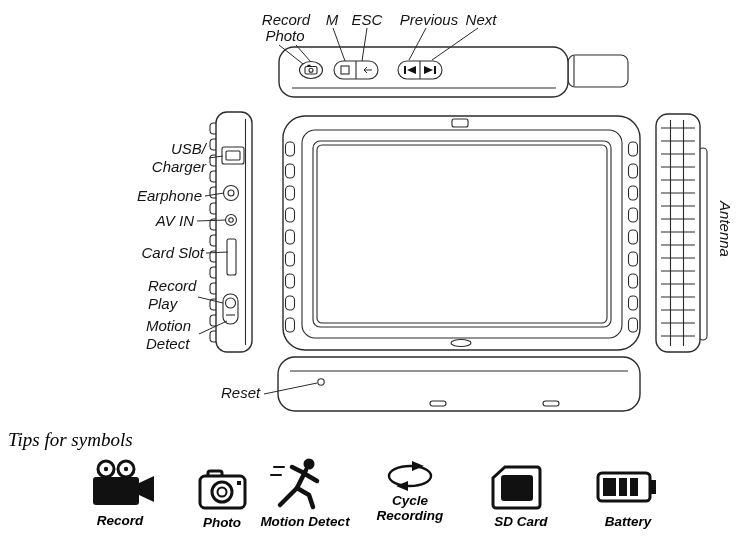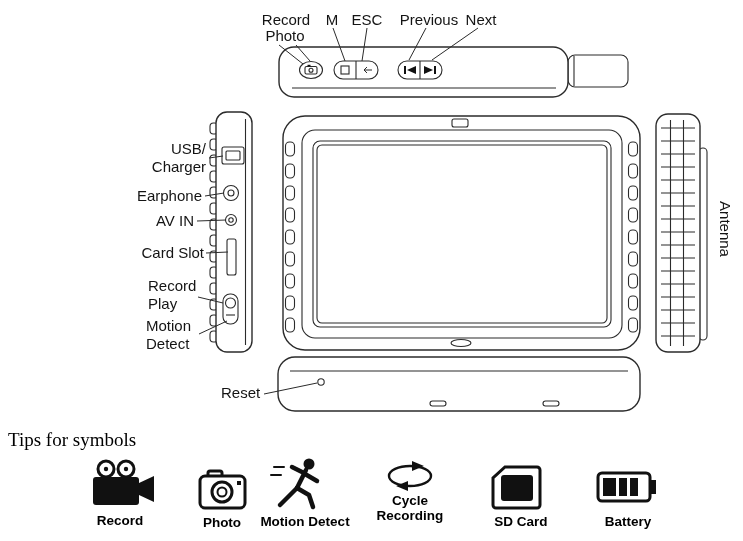--- a/index.html
+++ b/index.html
@@ -3,7 +3,7 @@
 <meta charset="utf-8">
 <style>
   html,body { margin:0; padding:0; background:#fff; }
-  #page { position:relative; width:743px; height:541px; background:#fff; overflow:hidden; }
+  #page { position:relative; width:743px; height:541px; background:#fff; overflow:hidden;font-style:italic; }
   svg text { font-family:"Liberation Sans", sans-serif; fill:#141414; }
   .lbl { font-size:15px; }
   .legend-lbl { font-size:13.5px; font-weight:bold; fill:#000; }

